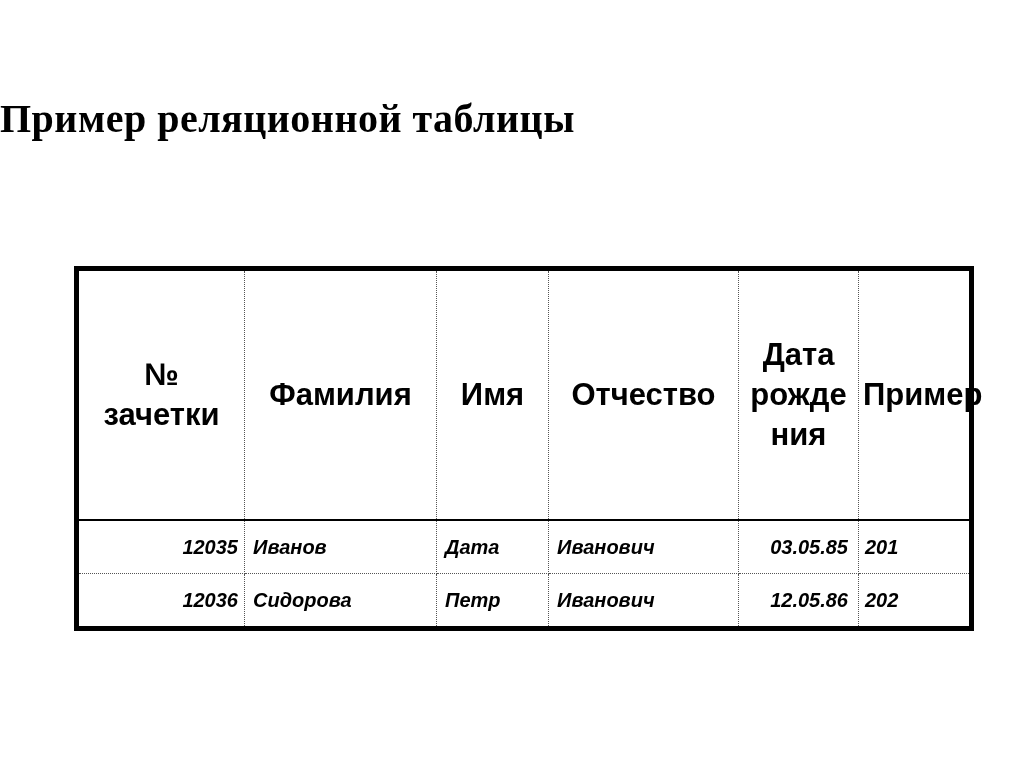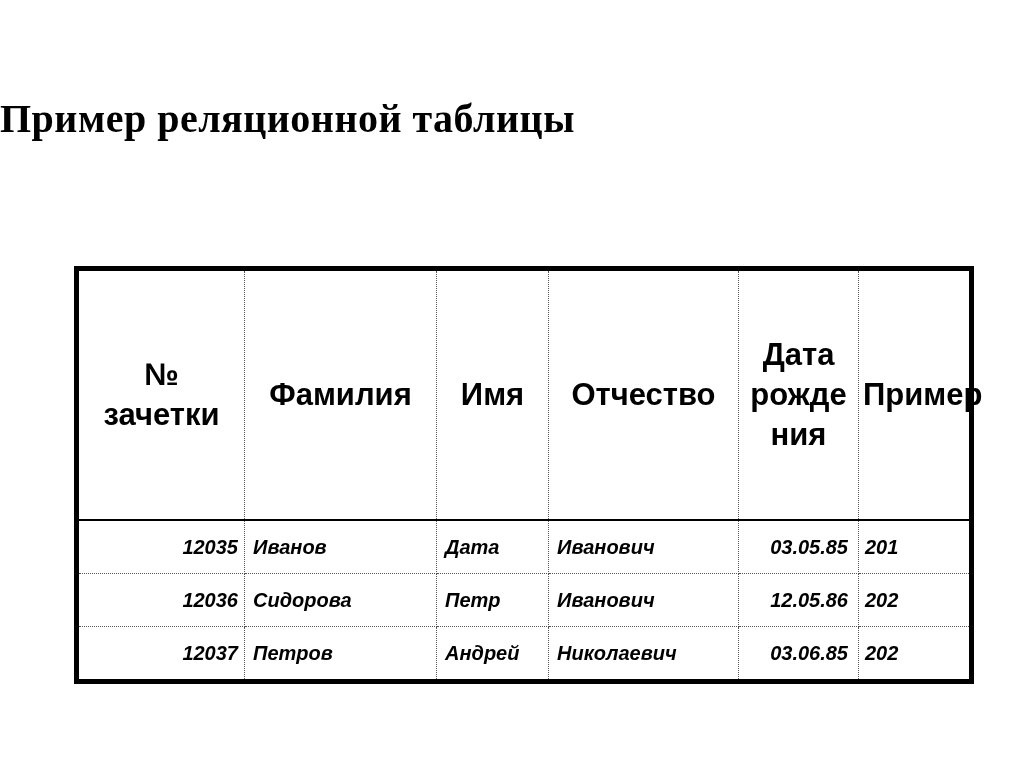--- a/index.html
+++ b/index.html
@@ -142,14 +142,6 @@
           <td class="c-5 last-cell">202</td>
         </tr>
 
-        <tr class="data-row last-row">
-          <td class="c-0 first-cell">12037</td>
-          <td class="c-1">Петров</td>
-          <td class="c-2">Андрей</td>
-          <td class="c-3">Николаевич</td>
-          <td class="c-4">03.06.85</td>
-          <td class="c-5 last-cell">202</td>
-        </tr>
       </tbody>
     </table>
   </div>

